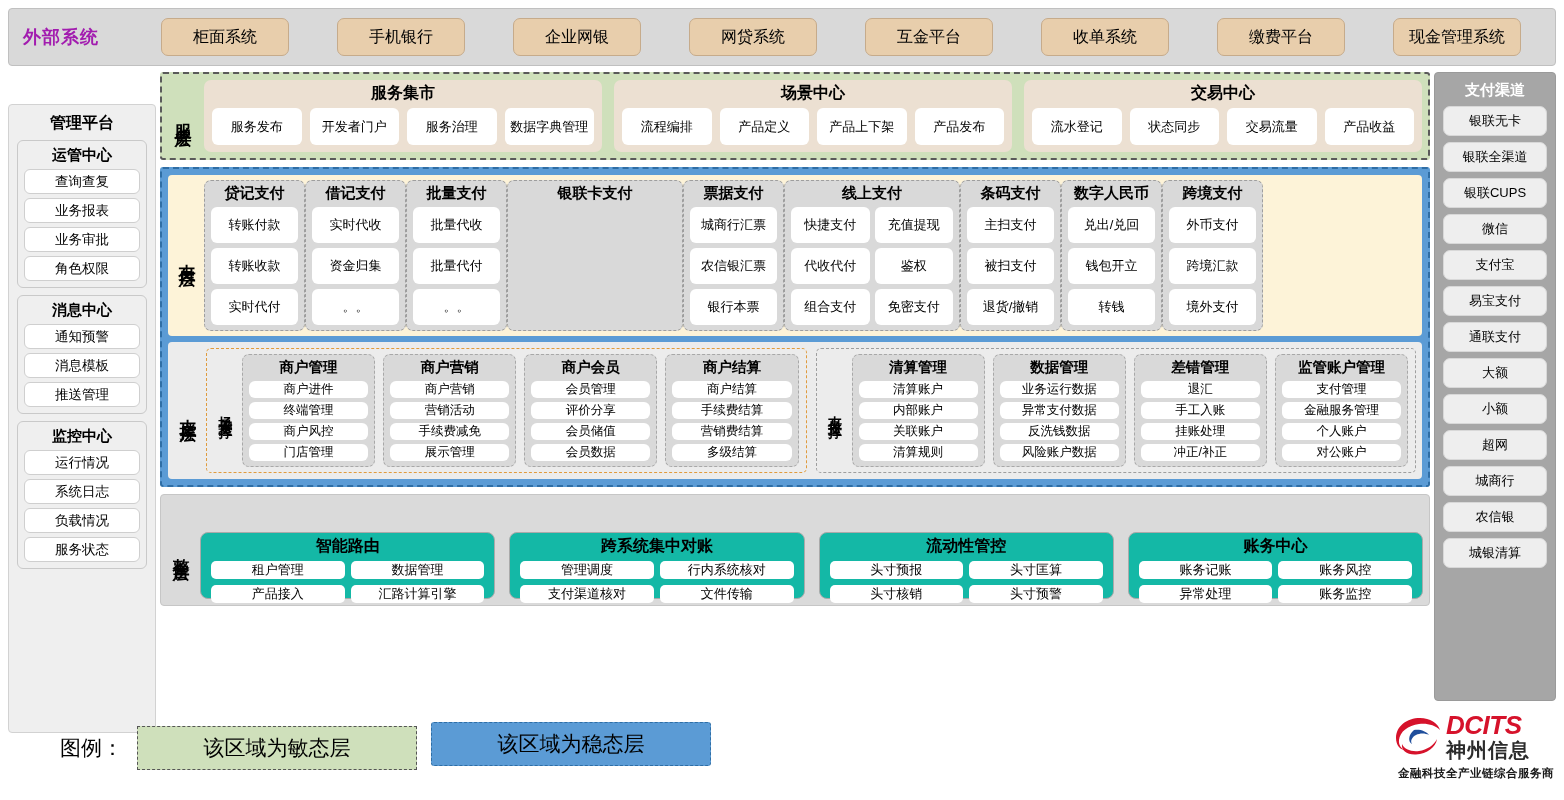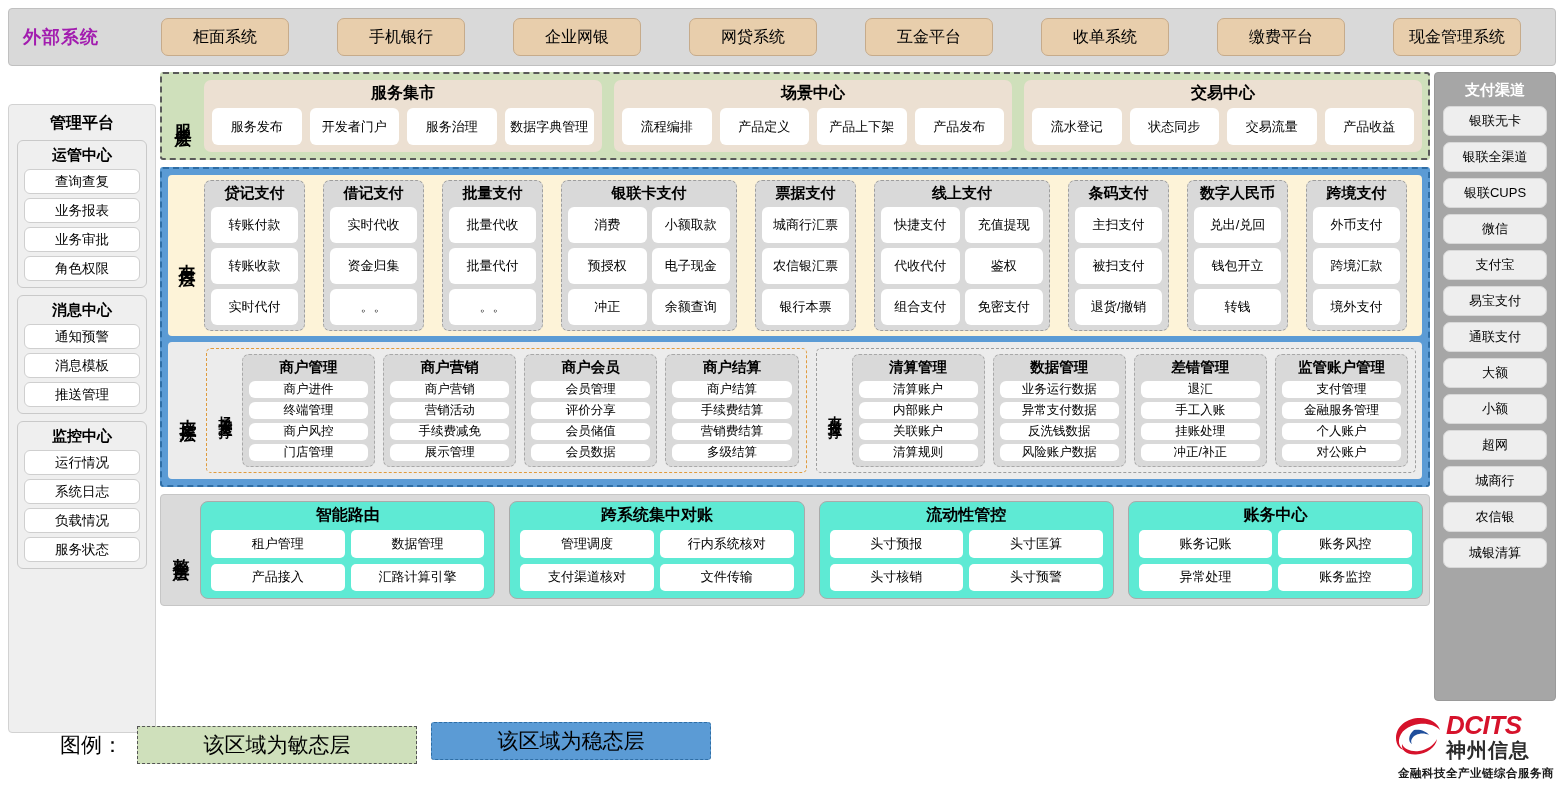--- a/index.html
+++ b/index.html
@@ -180,7 +180,7 @@
   }
   .pay-vlabel { width: 26px; }
   .pay-groups {
-    flex: 1; display: flex; gap: 18px; padding-left: 4px;
+    flex: 1; display: flex; gap: 0; padding-left: 4px;
   }
   .pgroup {
     background: #d9d9d9;

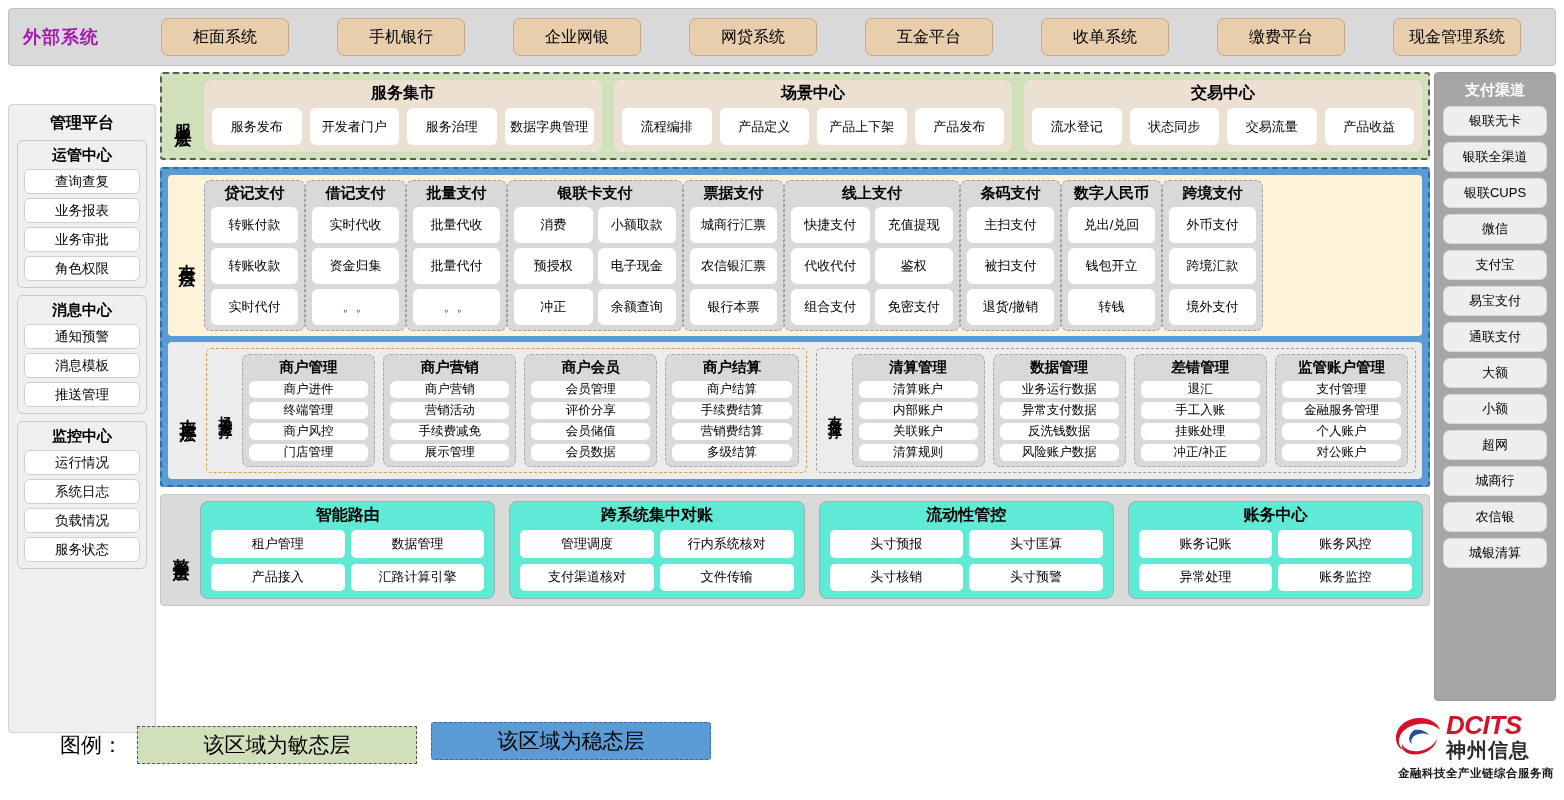--- a/index.html
+++ b/index.html
@@ -444,14 +444,6 @@
 
           <div class="pgroup w2">
             <div class="pgroup-title">银联卡支付</div>
-            <div class="pgrid c2">
-              <div class="pchip">消费</div>
-              <div class="pchip">小额取款</div>
-              <div class="pchip">预授权</div>
-              <div class="pchip">电子现金</div>
-              <div class="pchip">冲正</div>
-              <div class="pchip">余额查询</div>
-            </div>
           </div>
 
           <div class="pgroup w1">

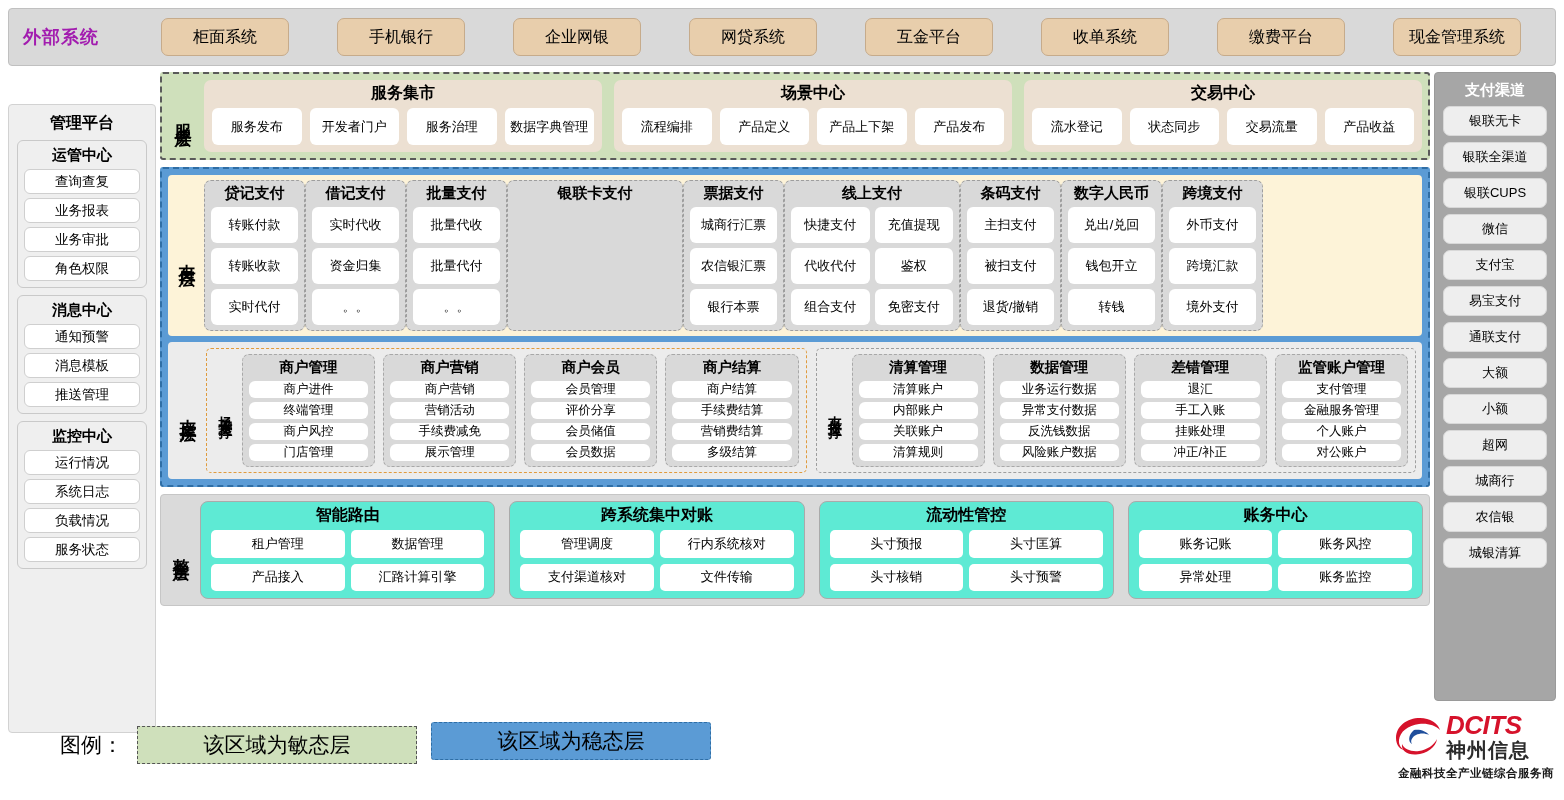--- a/index.html
+++ b/index.html
@@ -266,11 +266,11 @@
   .int-groups { flex: 1; display: flex; gap: 14px; padding-left: 5px; }
   .igroup {
     flex: 1;
-    background: #5eead4;
+    background: #14b8a6;
     border: 1px solid #aaaaaa;
     border-radius: 8px;
     padding: 2px 10px 7px 10px;
-    display: flex; flex-direction: column;
+    display: flex; flex-direction: column; margin-top: 31px;
   }
   .igroup-title {
     text-align: center; font-size: 16px; font-weight: bold; color: #000;

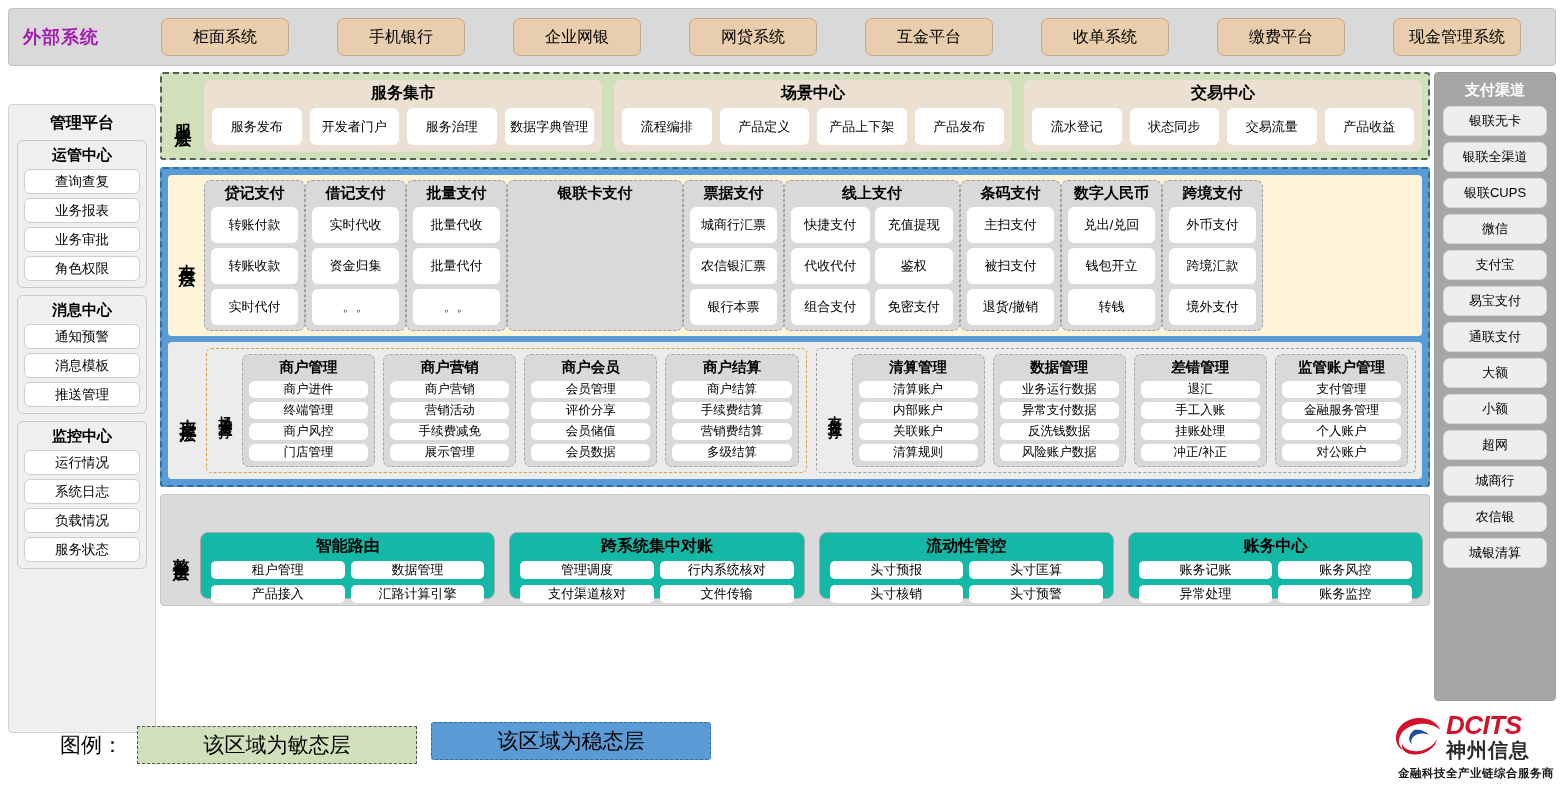--- a/index.html
+++ b/index.html
@@ -294,7 +294,7 @@
   }
   .legend-label { font-size: 21px; color: #000; }
   .legend-chip {
-    height: 38px; width: 280px;
+    height: 44px; width: 280px;
     display: flex; align-items: center; justify-content: center;
     font-size: 21px; color: #000;
   }

